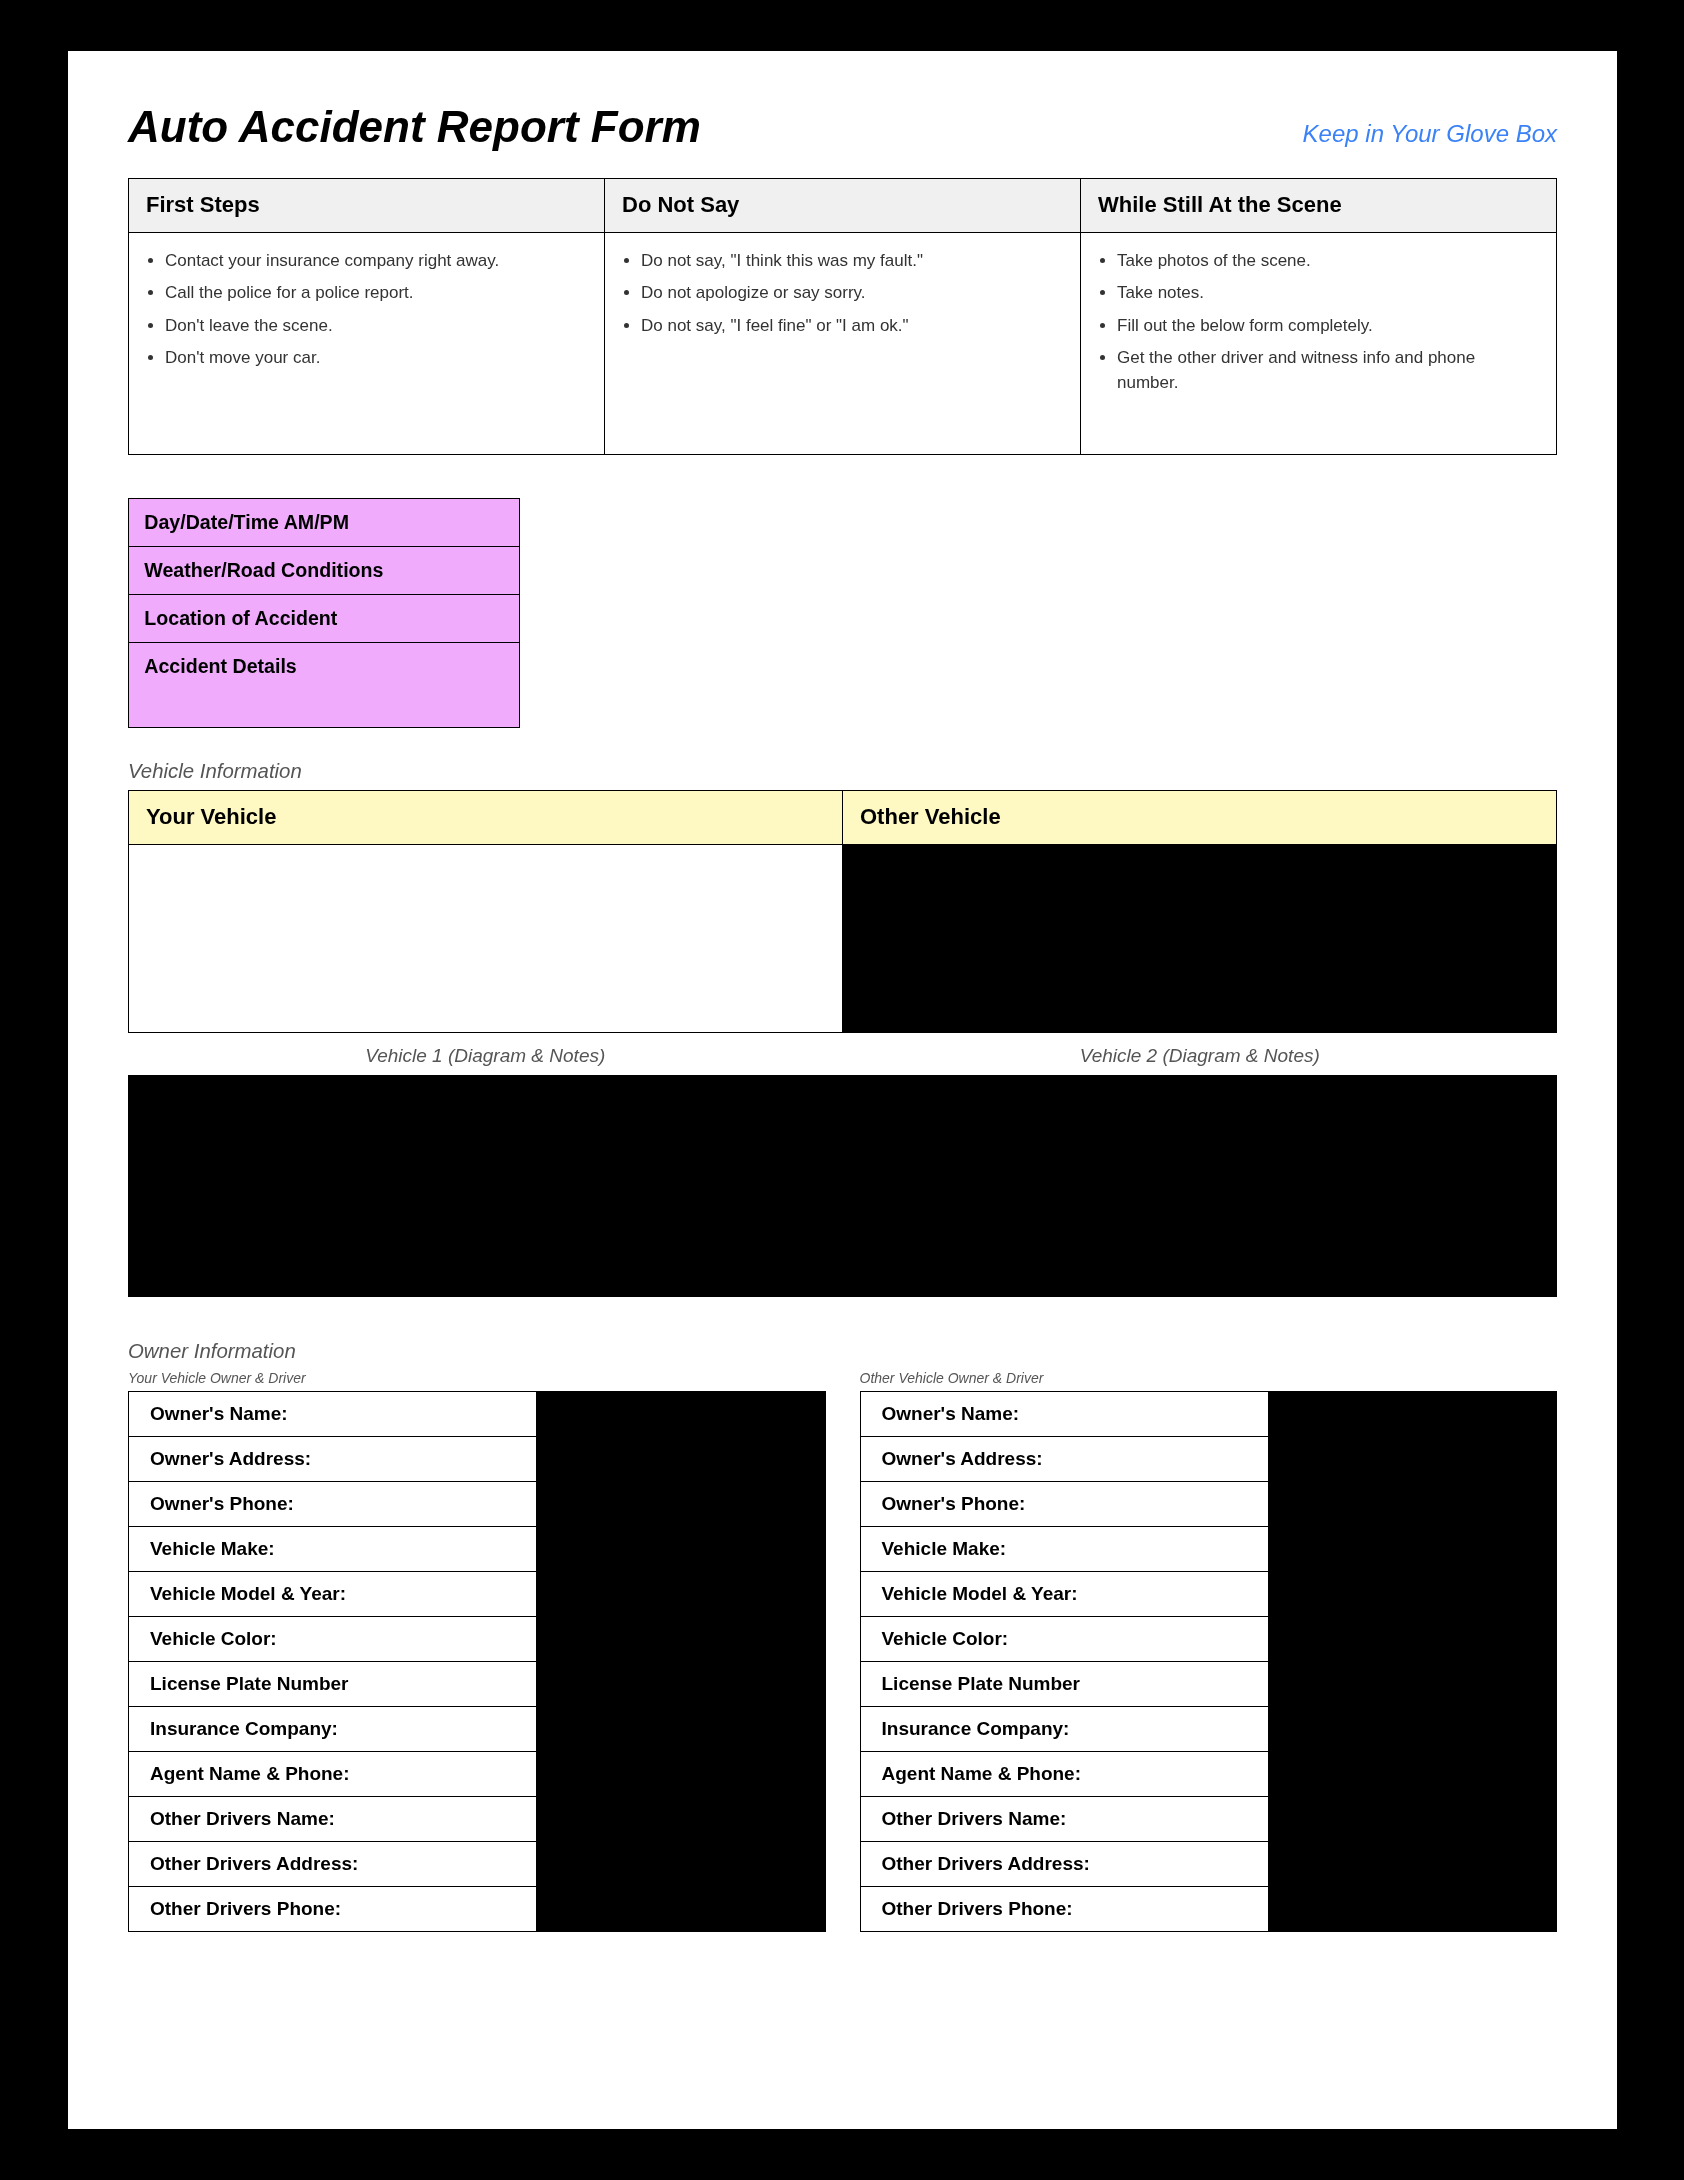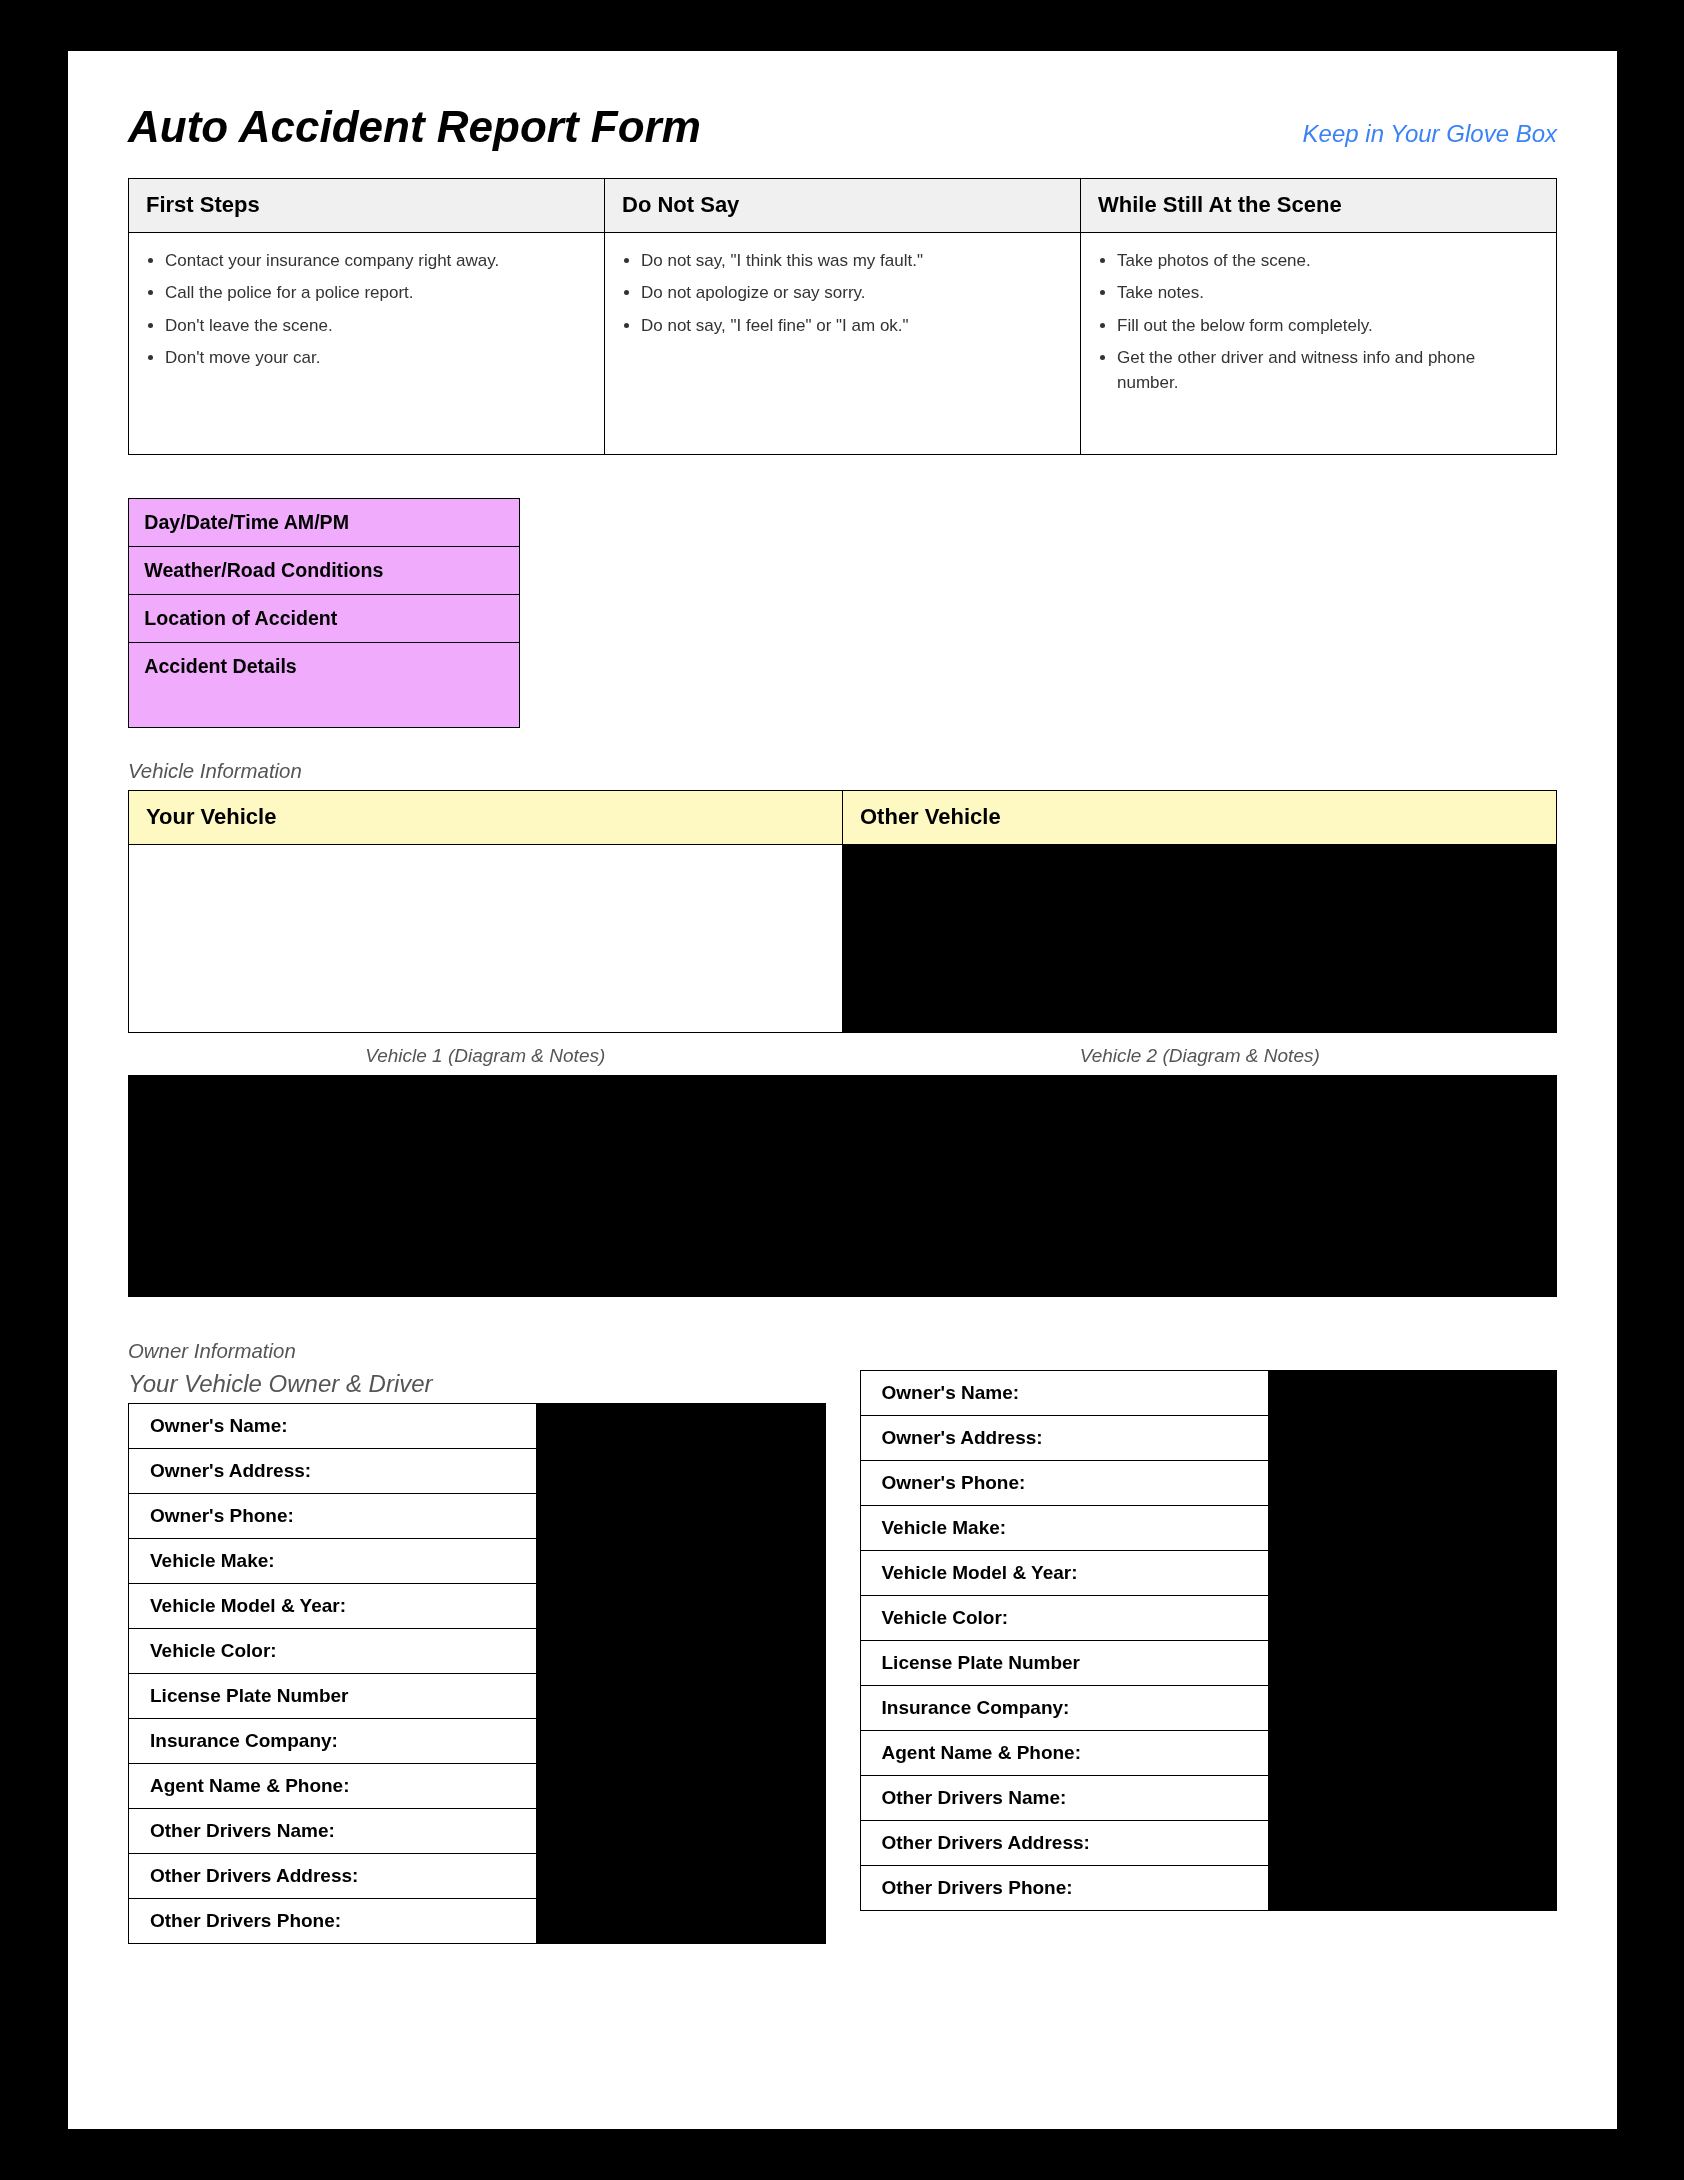--- a/index.html
+++ b/index.html
@@ -223,7 +223,7 @@
     }
 
     .owner-section-sub-title {
-      font-size: 24px;
+      font-size: 14px;
       font-style: italic;
       color: #555;
       margin-bottom: 5.1px;

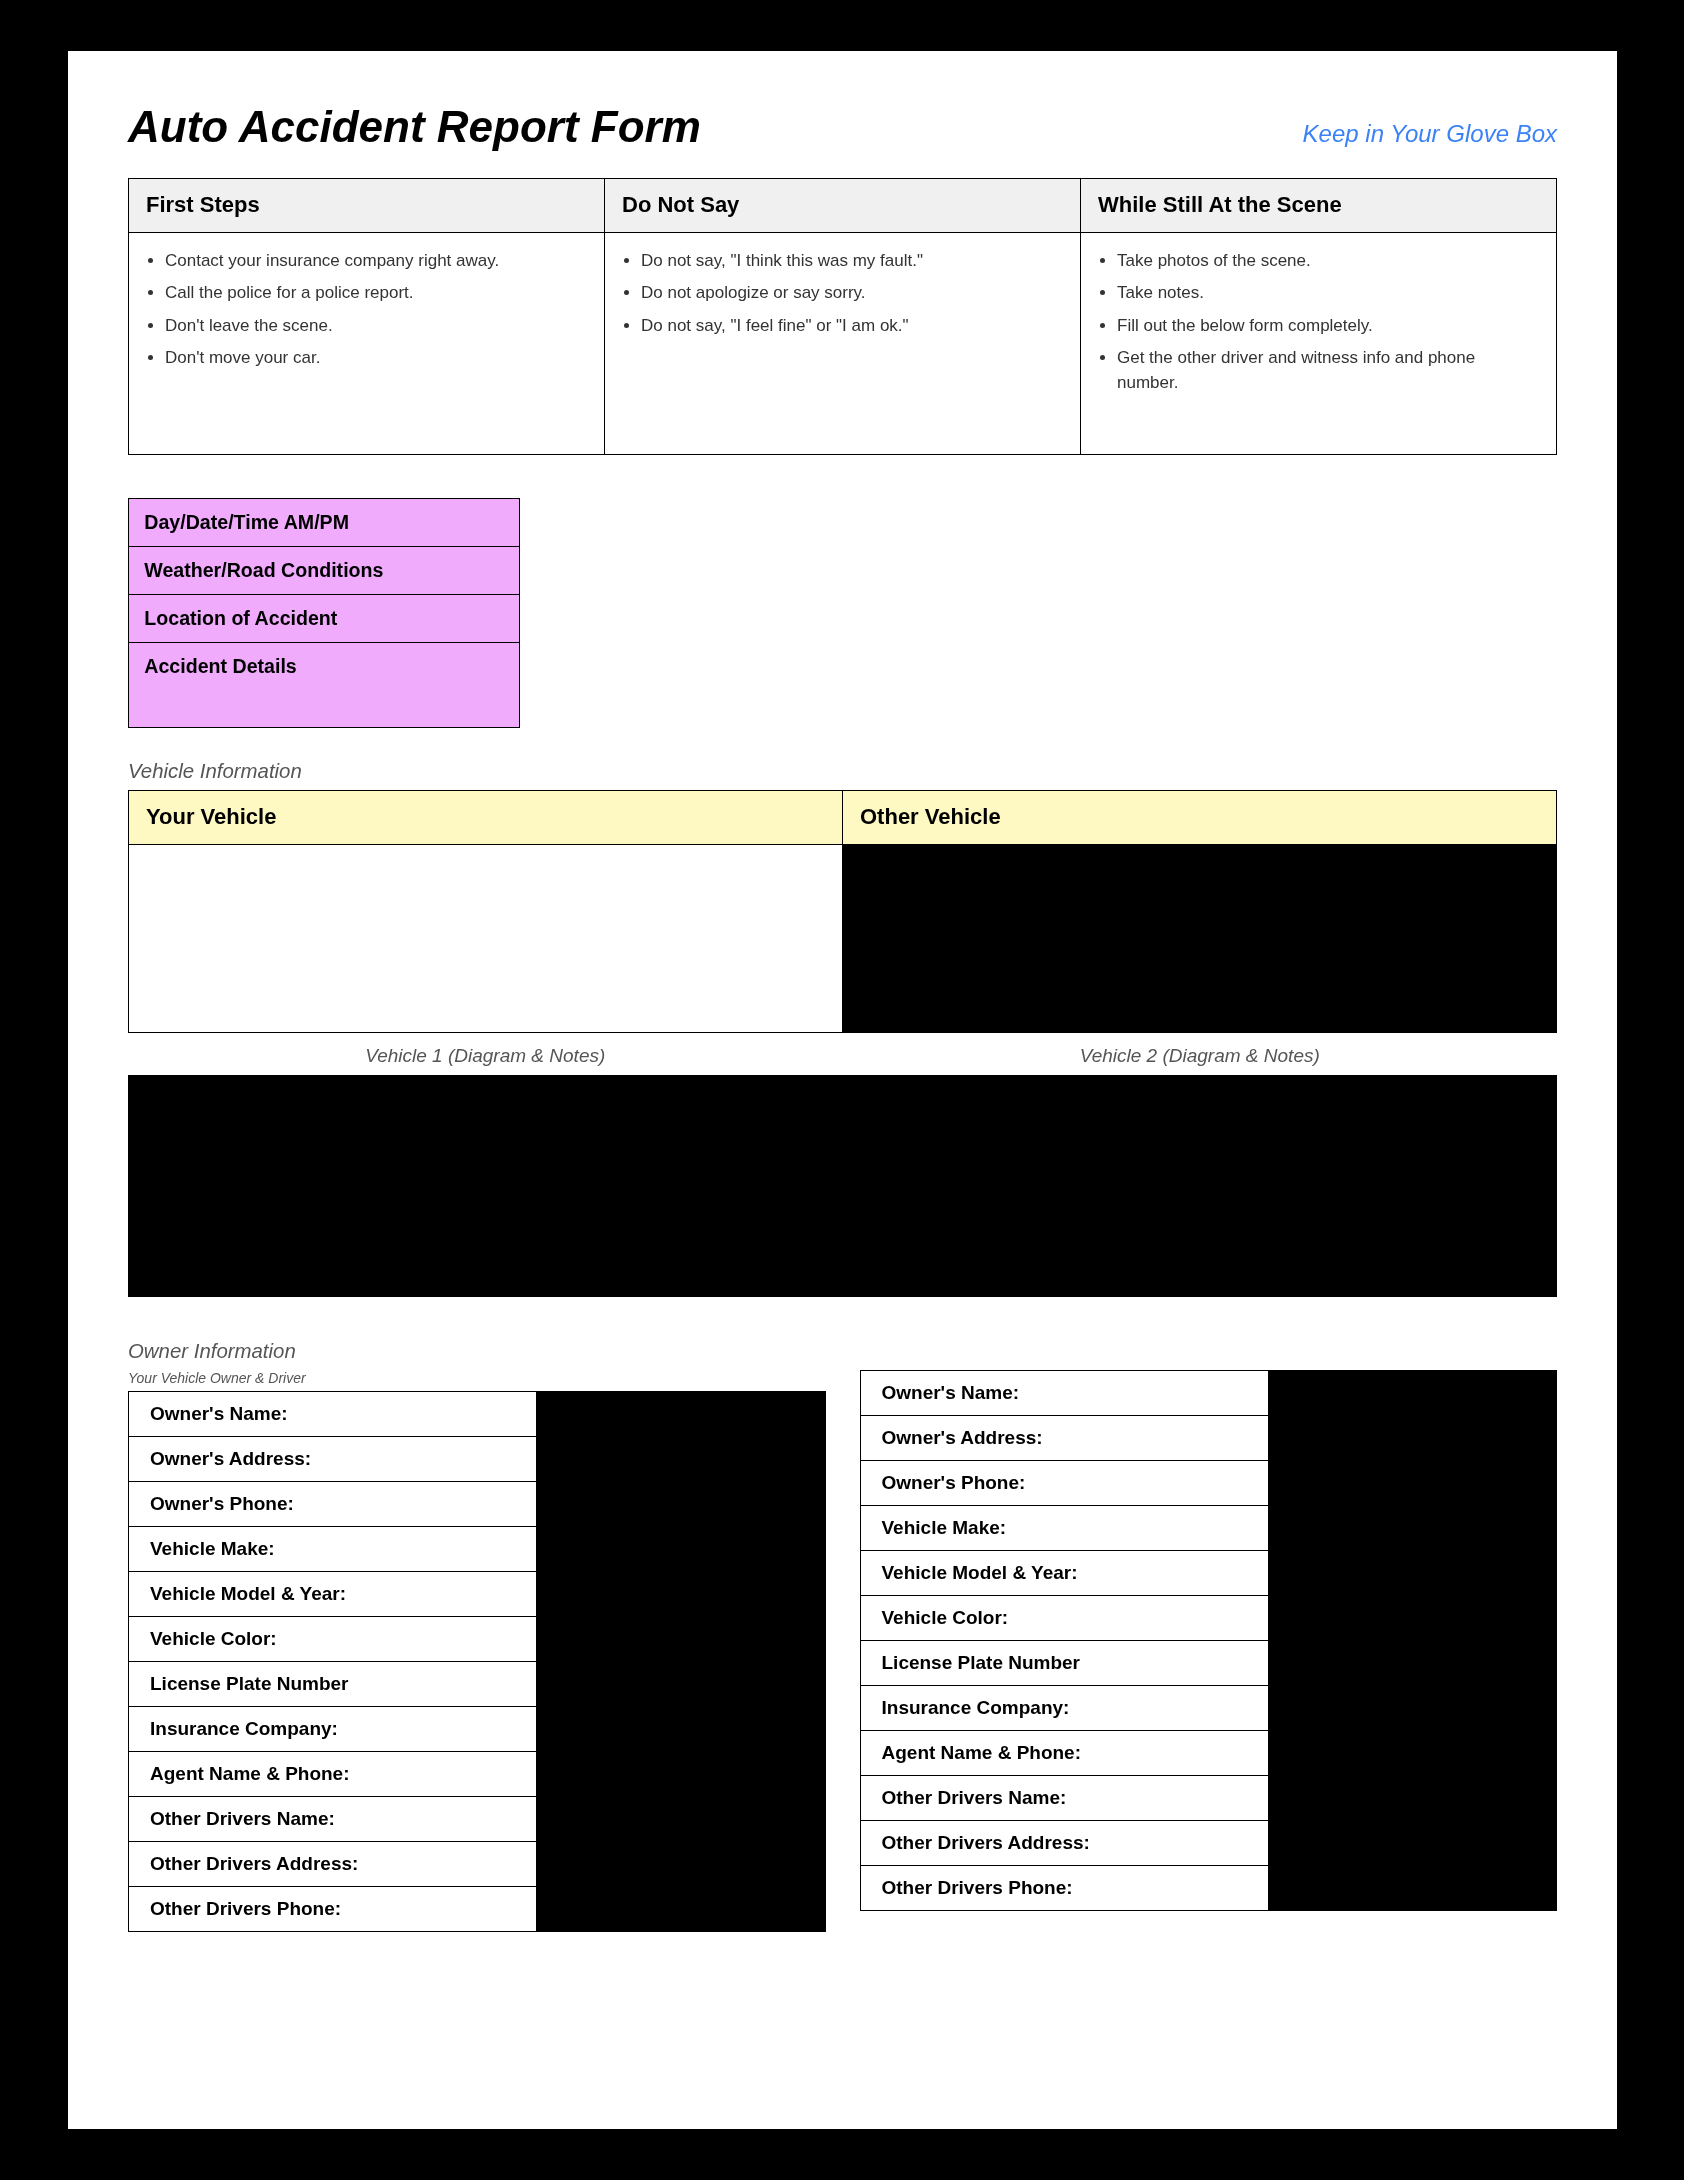--- a/index.html
+++ b/index.html
@@ -393,6 +393,7 @@
       </div>
 
       <div style="flex:1; margin-left:34px;">
+        <p class="owner-section-sub-title">Other Vehicle Owner &amp; Driver</p>
         <div class="fields-and-fill">
           <div class="fields-col">
             <table class="owner-fields-table">

